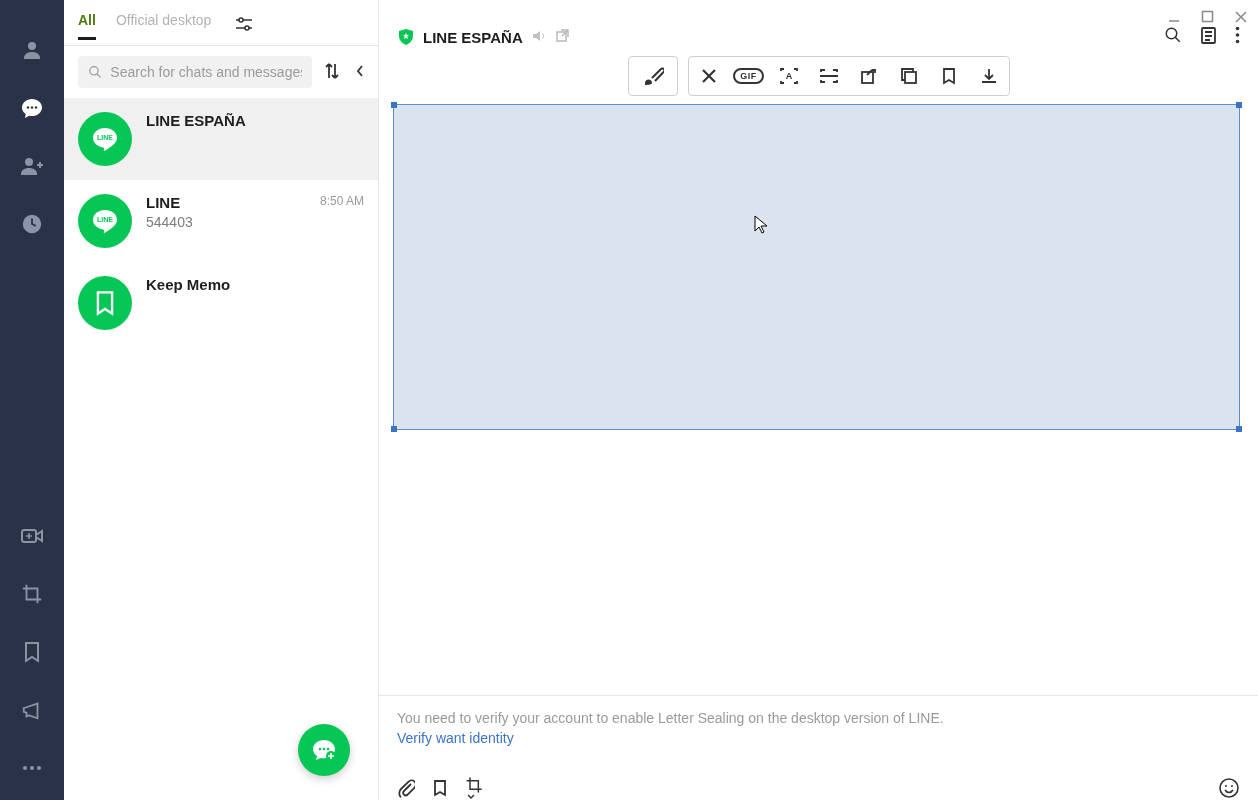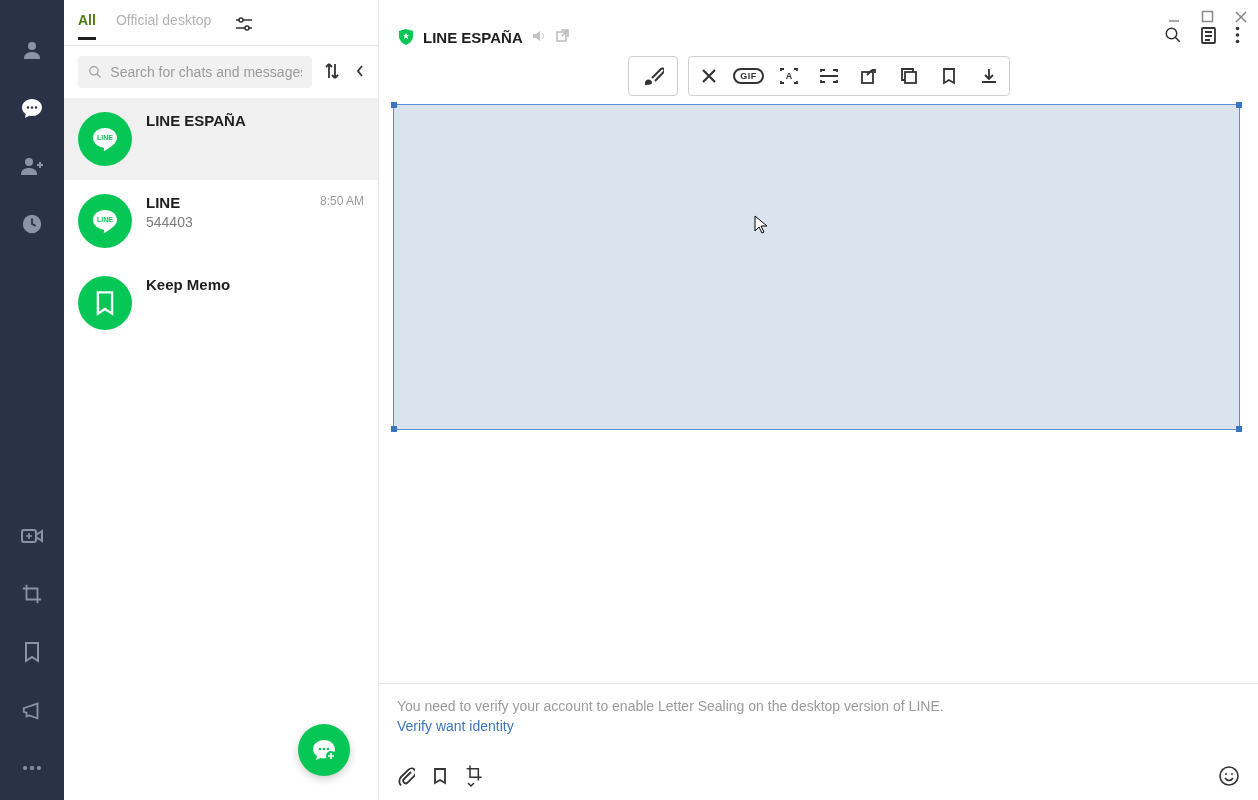--- a/index.html
+++ b/index.html
@@ -57,7 +57,7 @@
 .handle { position:absolute; width:6px; height:6px; background:#3a75c4; }
 .h-tl{top:-3px;left:-3px}.h-tr{top:-3px;right:-3px}.h-bl{bottom:-3px;left:-3px}.h-br{bottom:-3px;right:-3px}
 .cursor { position:absolute; left:360px; top:110px; }
-.msgarea { margin-top:auto; border-top:1px solid #e6e6e6; padding:14px 18px 12px 18px; }
+.msgarea { margin-top:auto; border-top:1px solid #e6e6e6; padding:14px 18px 0 18px; }
 .notice { color:#9a9a9a; font-size:14px; }
 .link { color:#3a75c4; cursor:pointer; font-size:14px; margin-top:4px; display:inline-block; }
 .msgtools { display:flex; align-items:center; gap:18px; margin-top:30px; }

